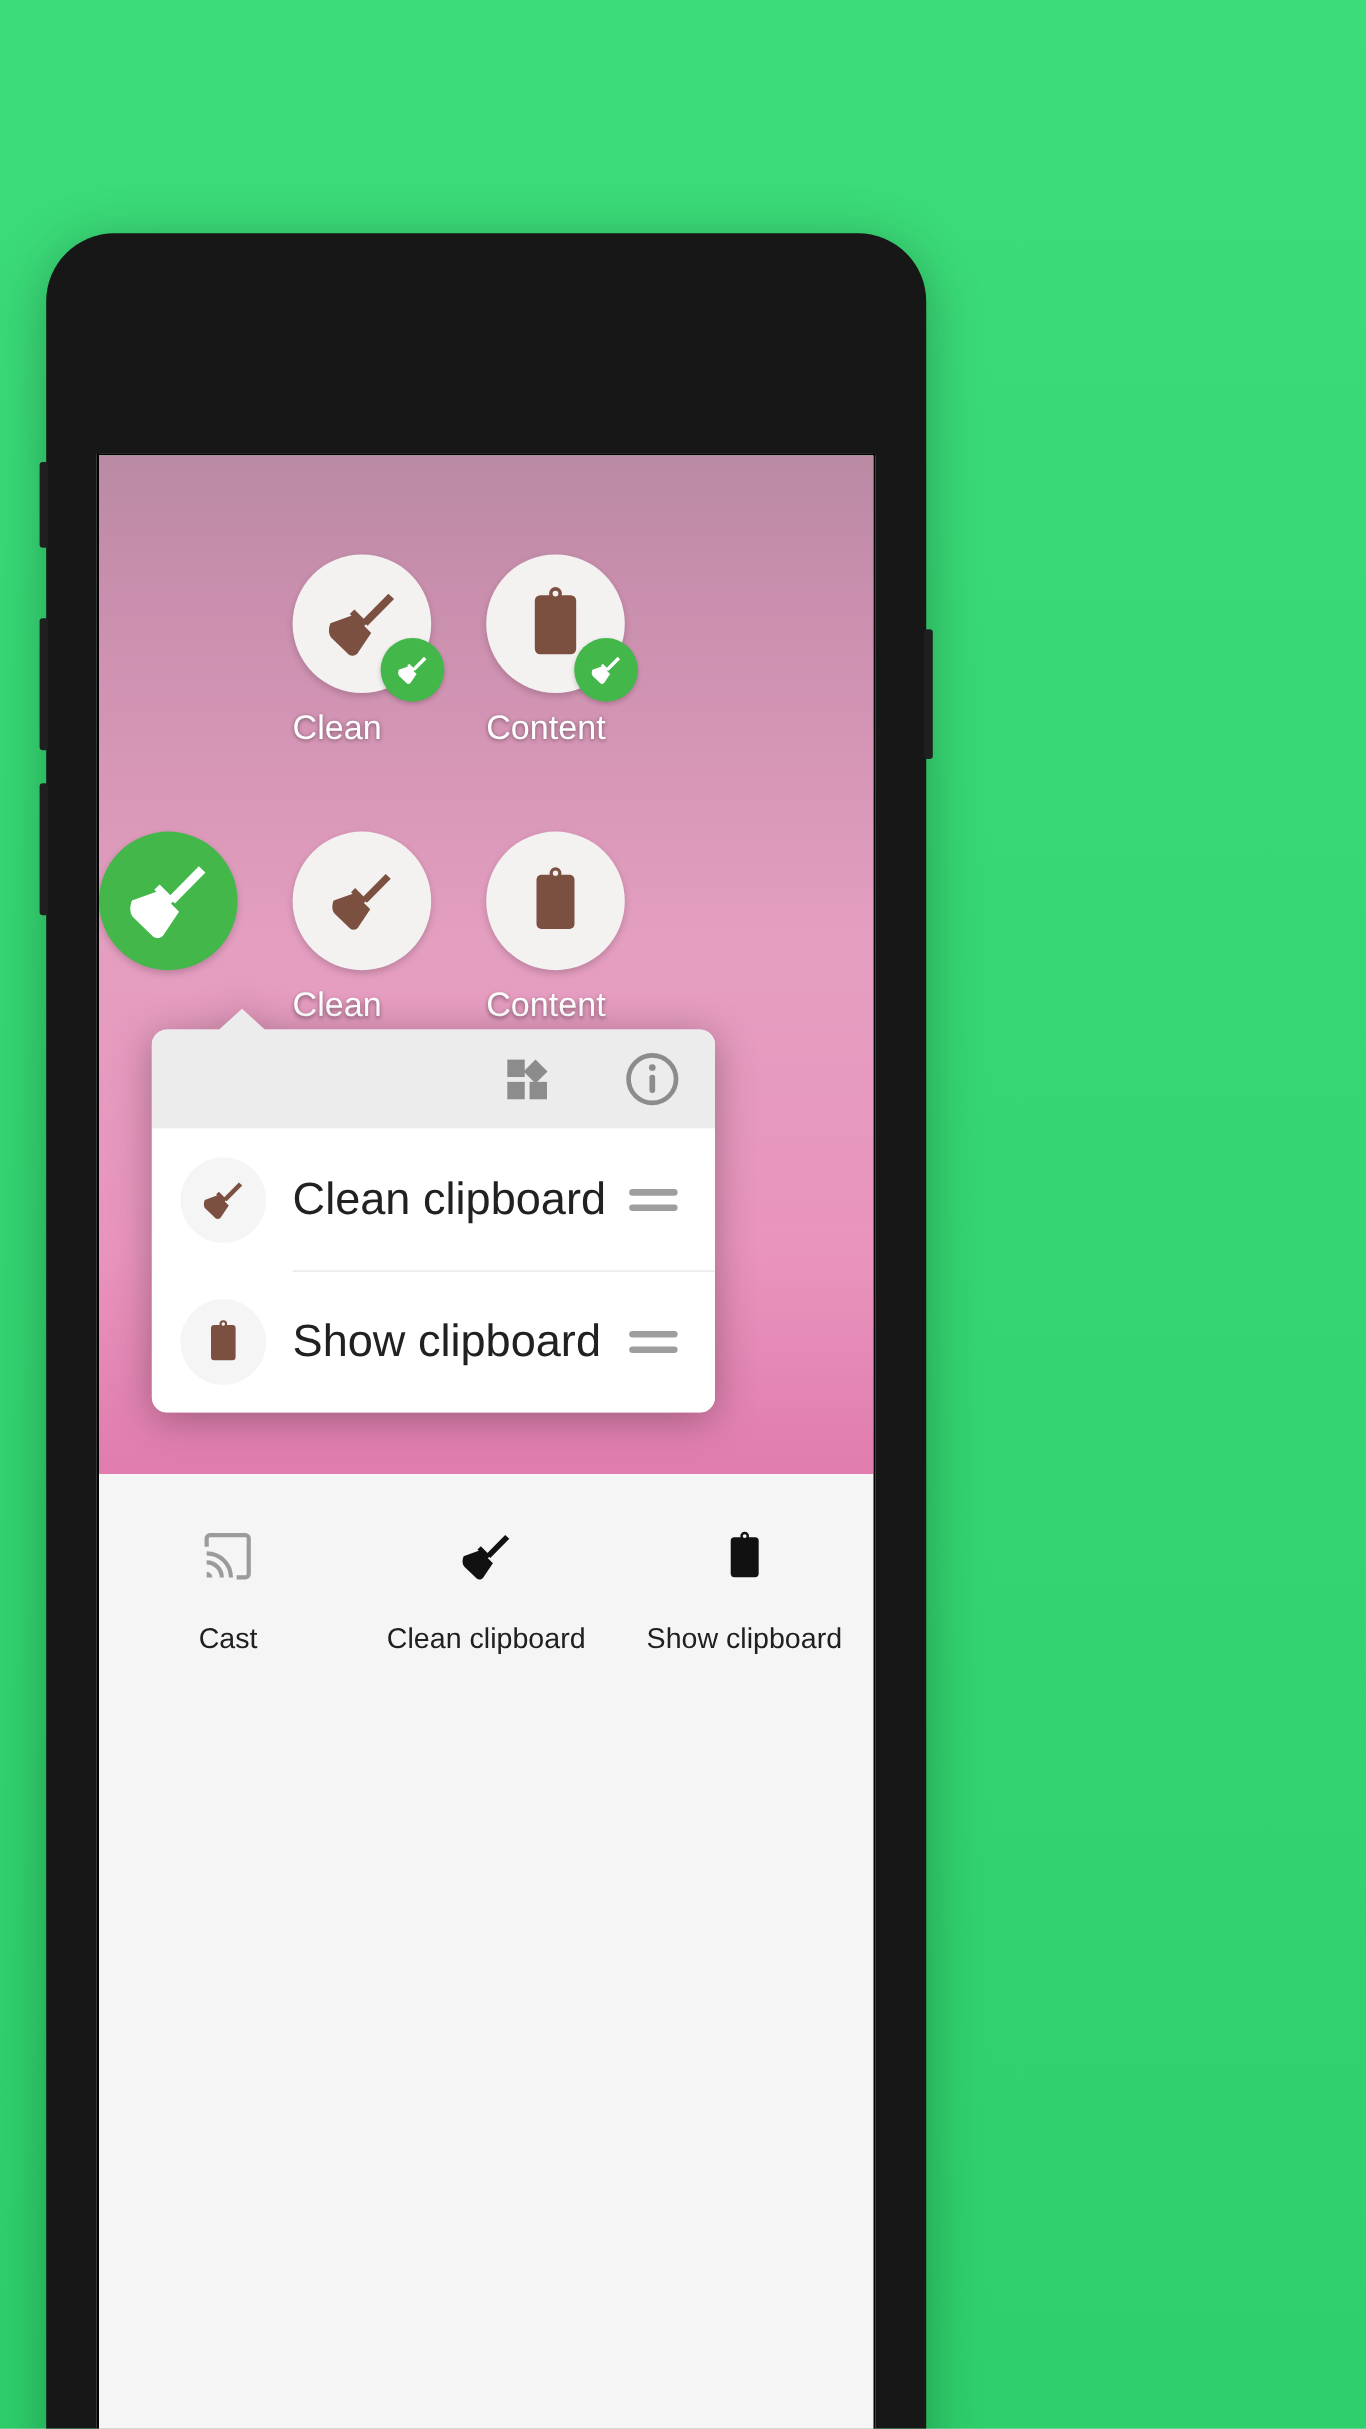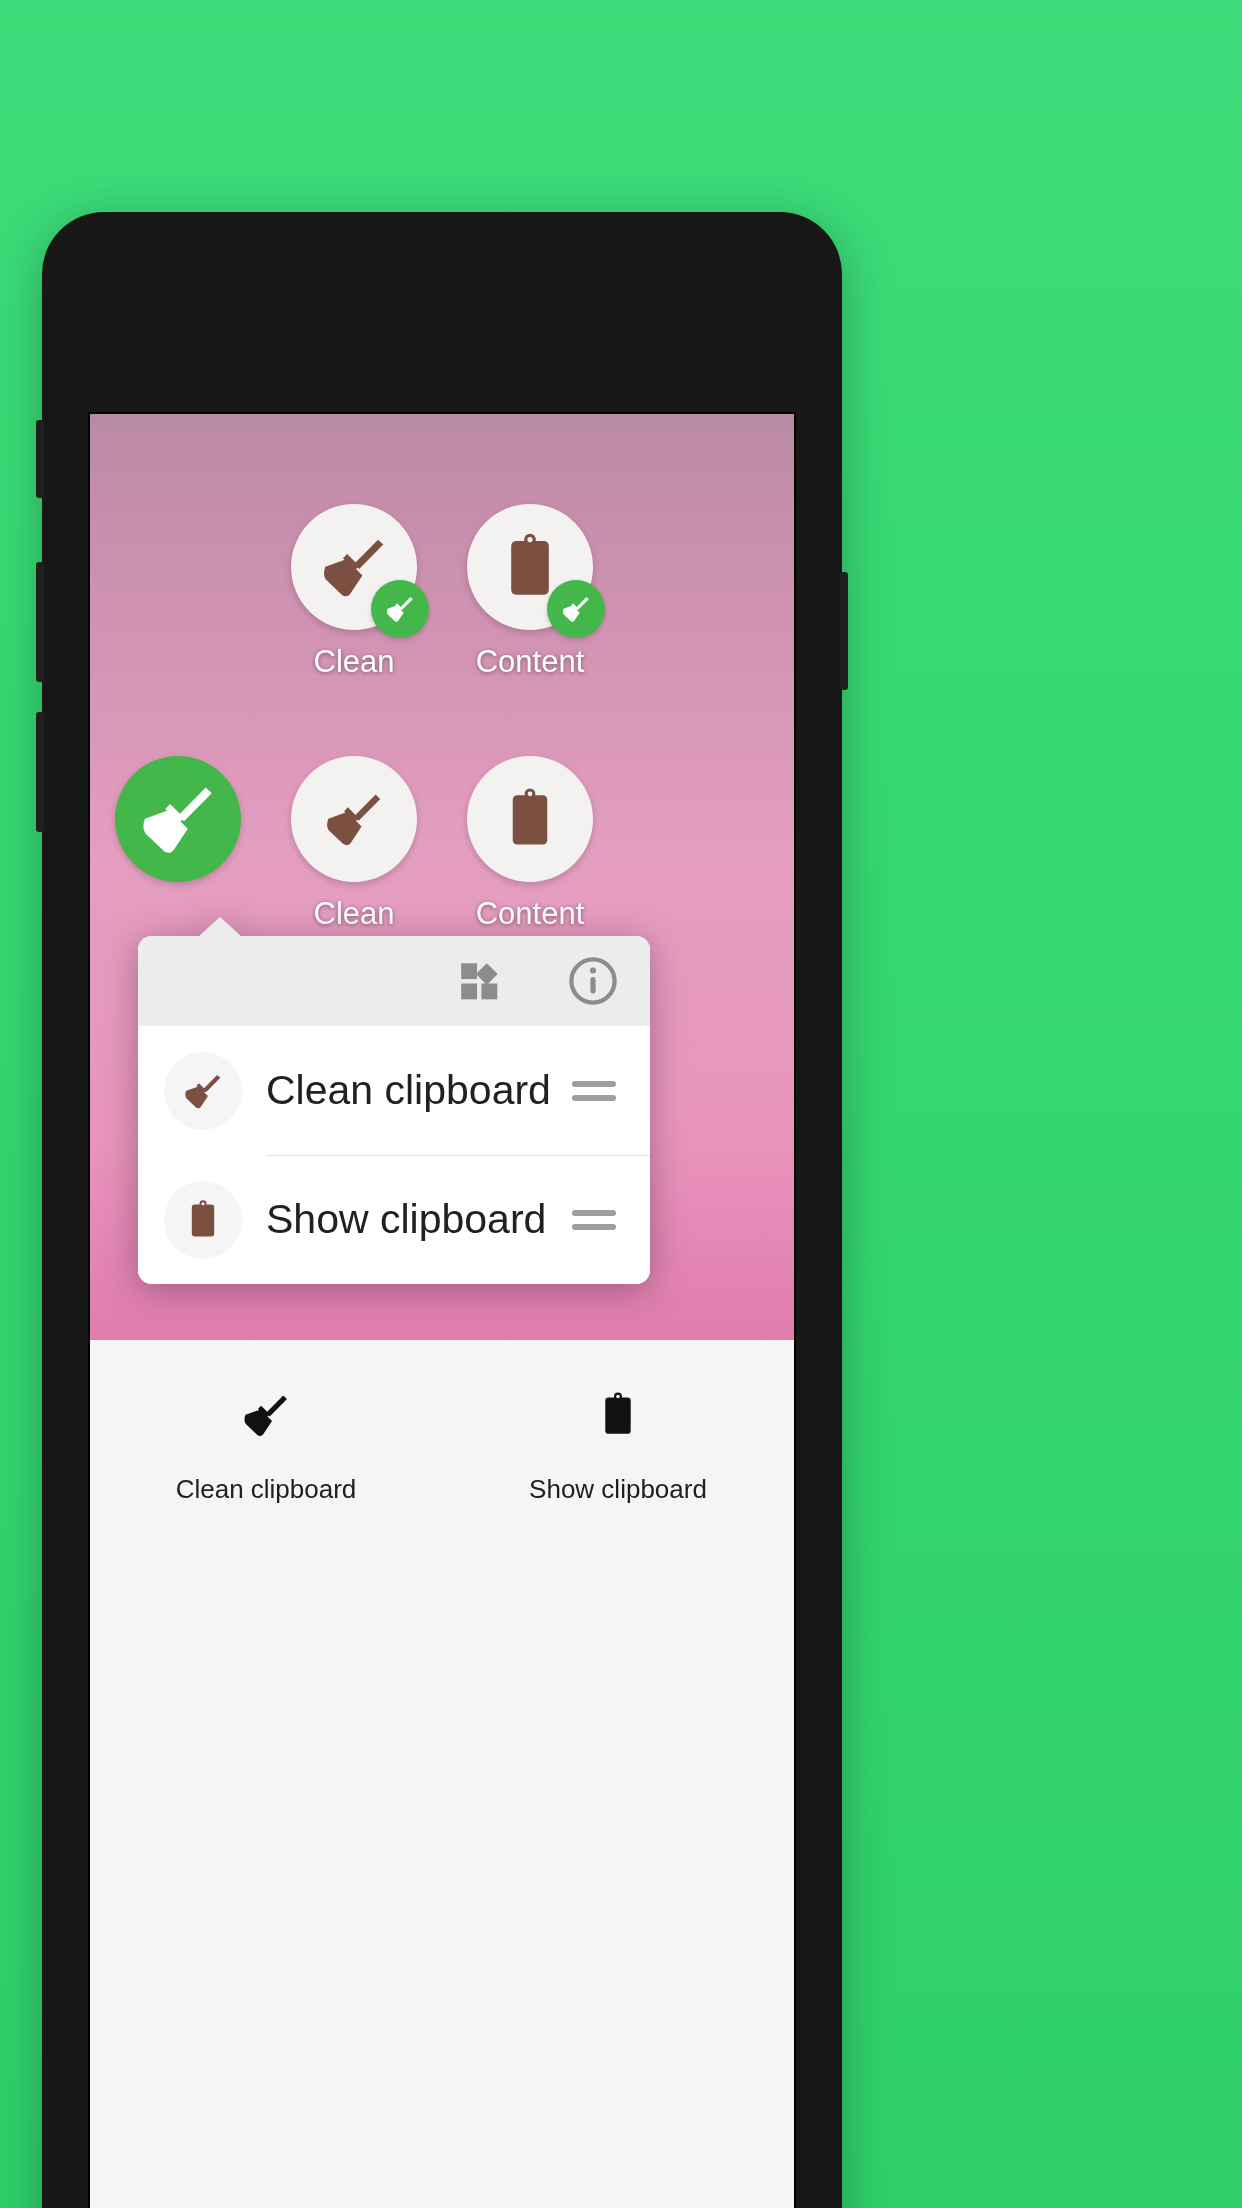--- a/index.html
+++ b/index.html
@@ -74,7 +74,7 @@
     width: 25%;
     display: flex;
     flex-direction: column;
-    align-items: center;
+    align-items: flex-start;
   }
 
   .app-icon-wrap {

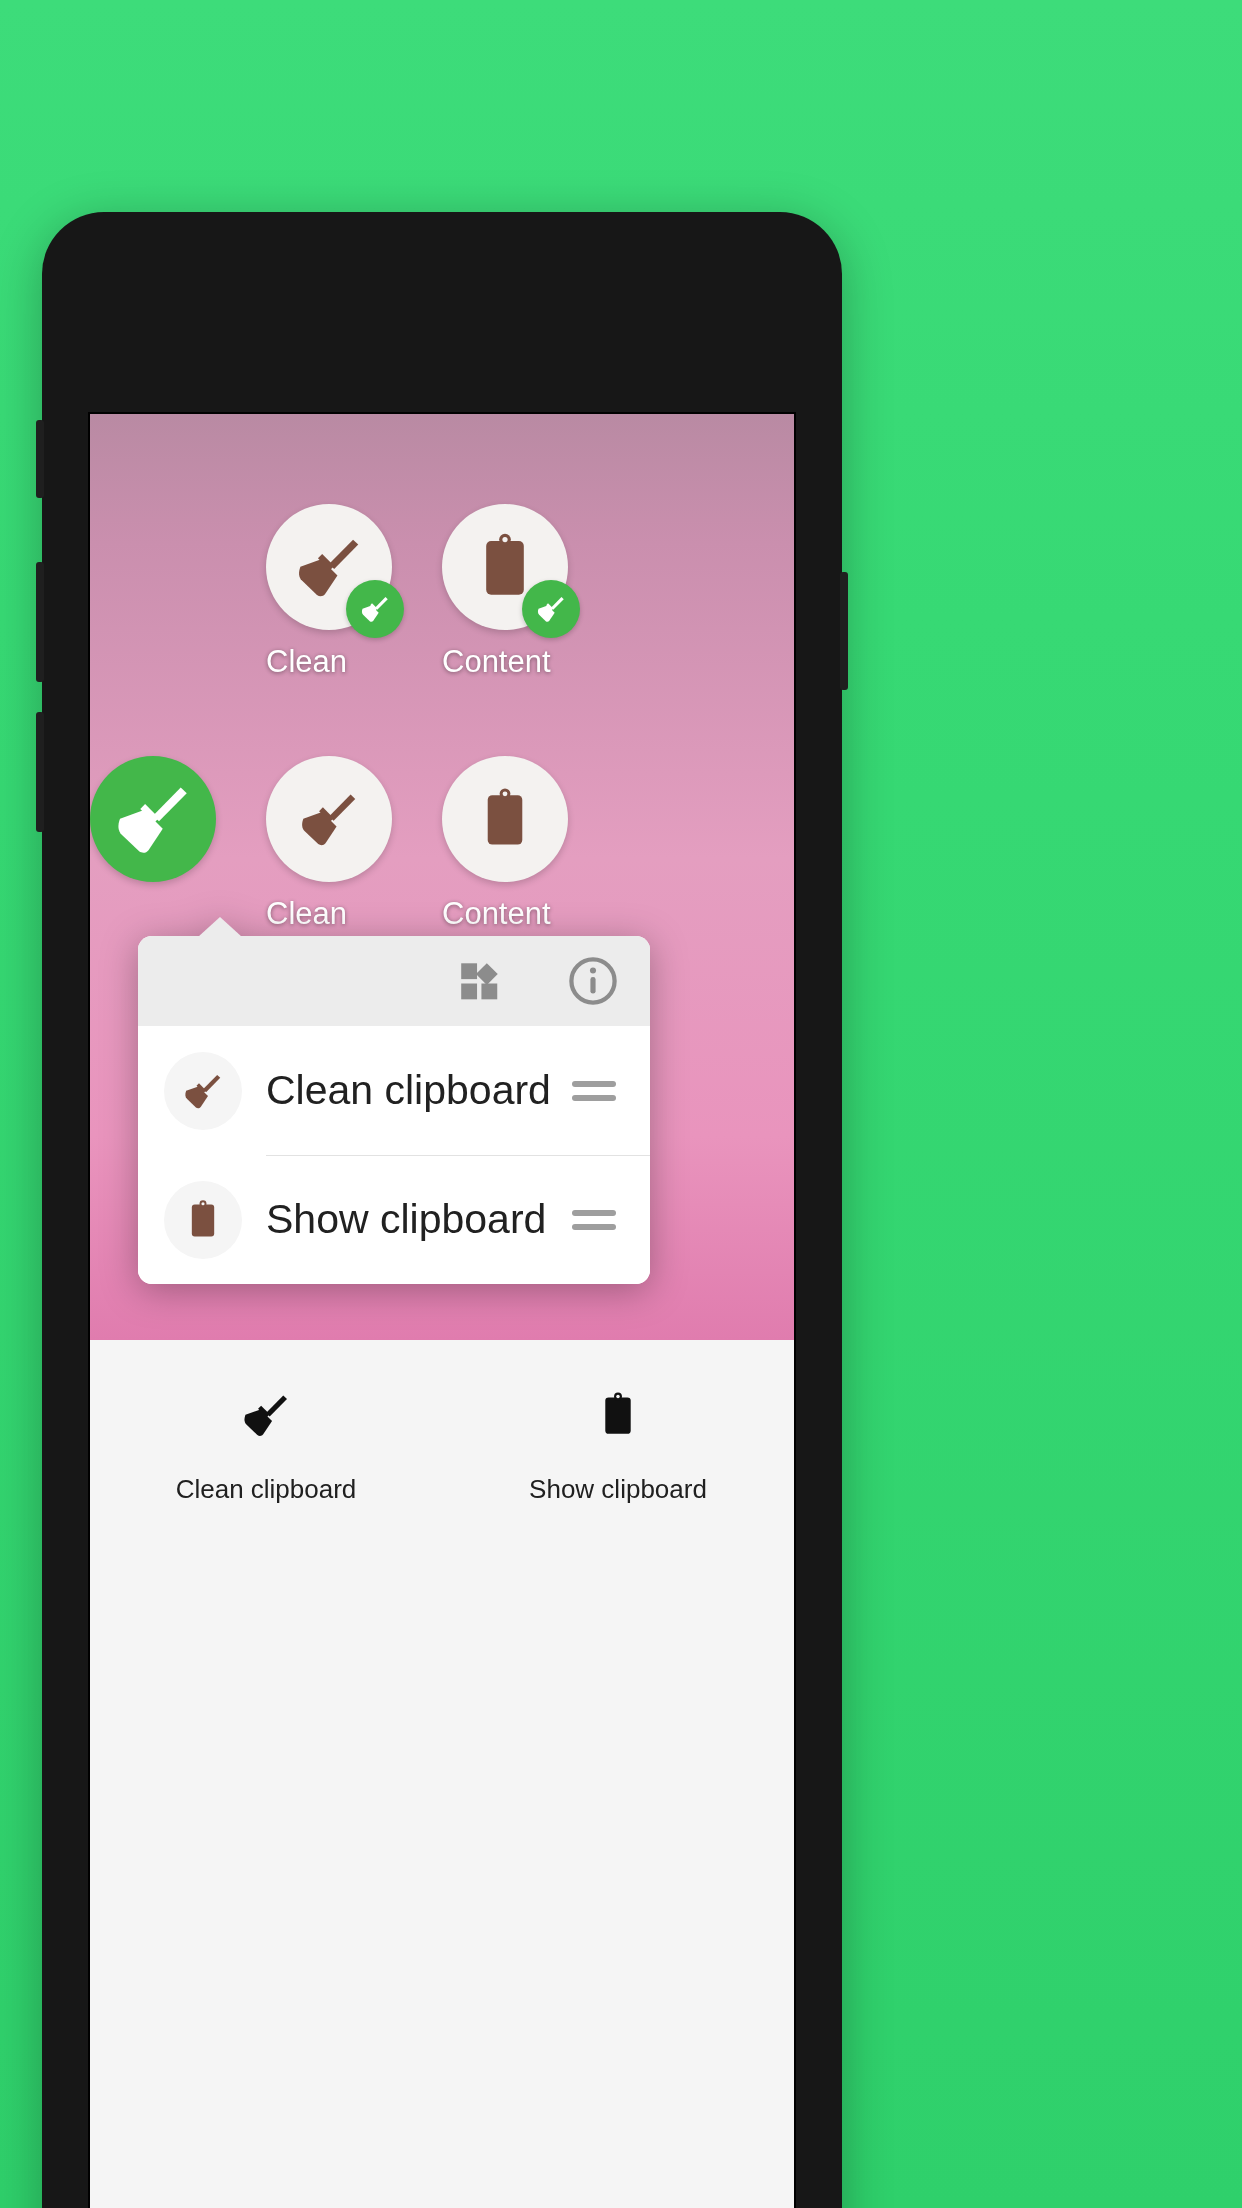--- a/index.html
+++ b/index.html
@@ -419,6 +419,17 @@
 
       <div id="bottom-bar">
 
+        <div class="bottom-tab">
+          <div class="bottom-tab-icon">
+            <svg width="54" height="54" viewBox="0 0 24 24">
+              <path d="M3.5 18.2 a2.3 2.3 0 0 1 2.3 2.3 h-2.3 z" fill="#9b9b9b"></path>
+              <path d="M3.5 14.4 a6.1 6.1 0 0 1 6.1 6.1" fill="none" stroke="#9b9b9b" stroke-width="1.7"></path>
+              <path d="M3.5 10.7 a9.8 9.8 0 0 1 9.8 9.8" fill="none" stroke="#9b9b9b" stroke-width="1.7"></path>
+              <path d="M3.5 8.1 v-3.4 a1.3 1.3 0 0 1 1.3 -1.3 h14.4 a1.3 1.3 0 0 1 1.3 1.3 v14.4 a1.3 1.3 0 0 1 -1.3 1.3 h-3.6" fill="none" stroke="#9b9b9b" stroke-width="1.7"></path>
+            </svg>
+          </div>
+          <div class="bottom-tab-label">Cast</div>
+        </div>
 
         <div class="bottom-tab">
           <div class="bottom-tab-icon">

